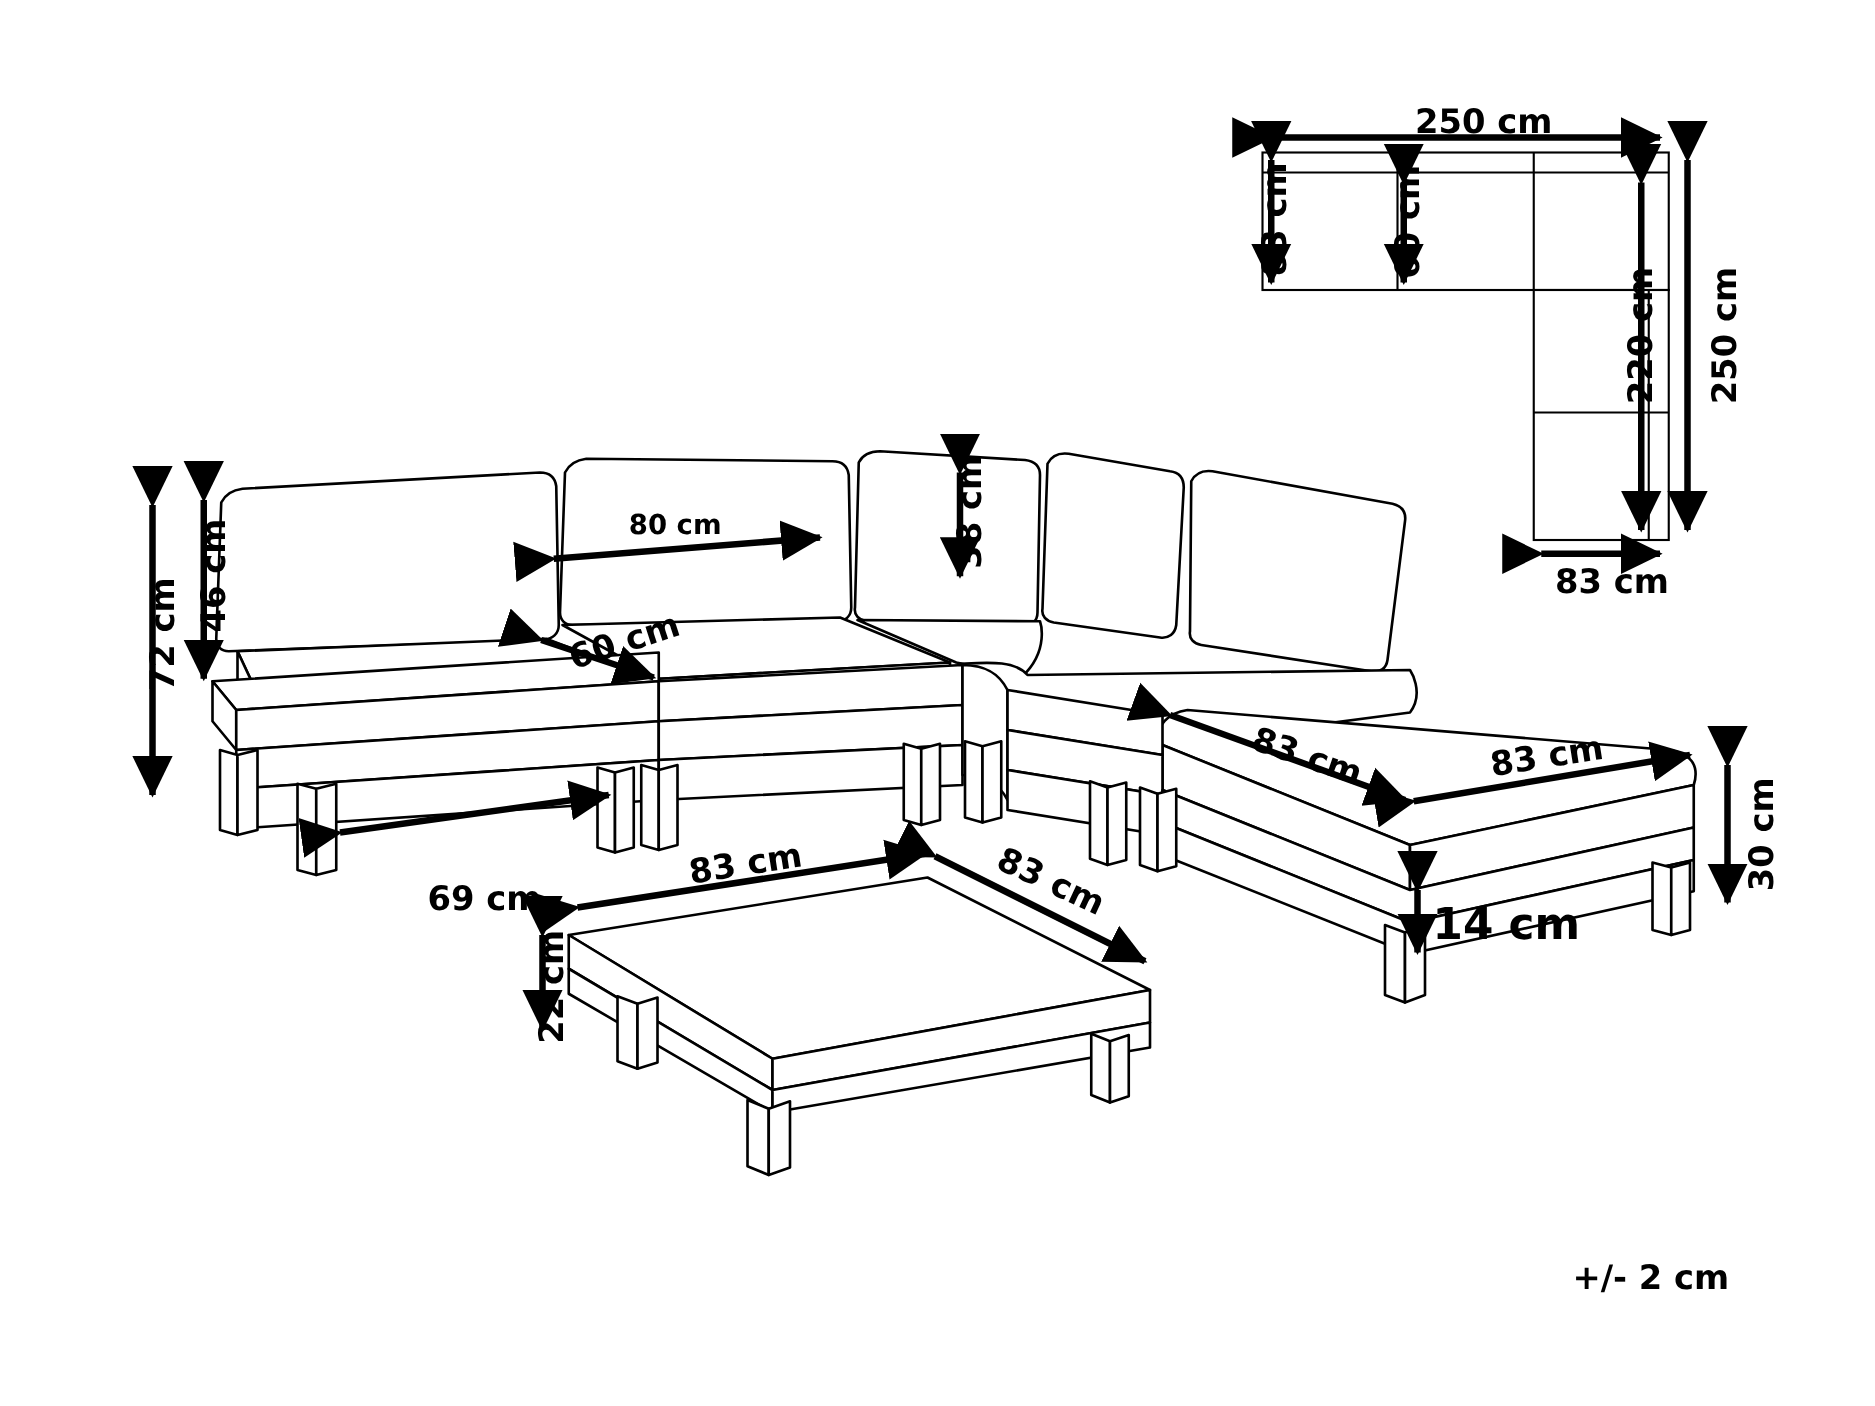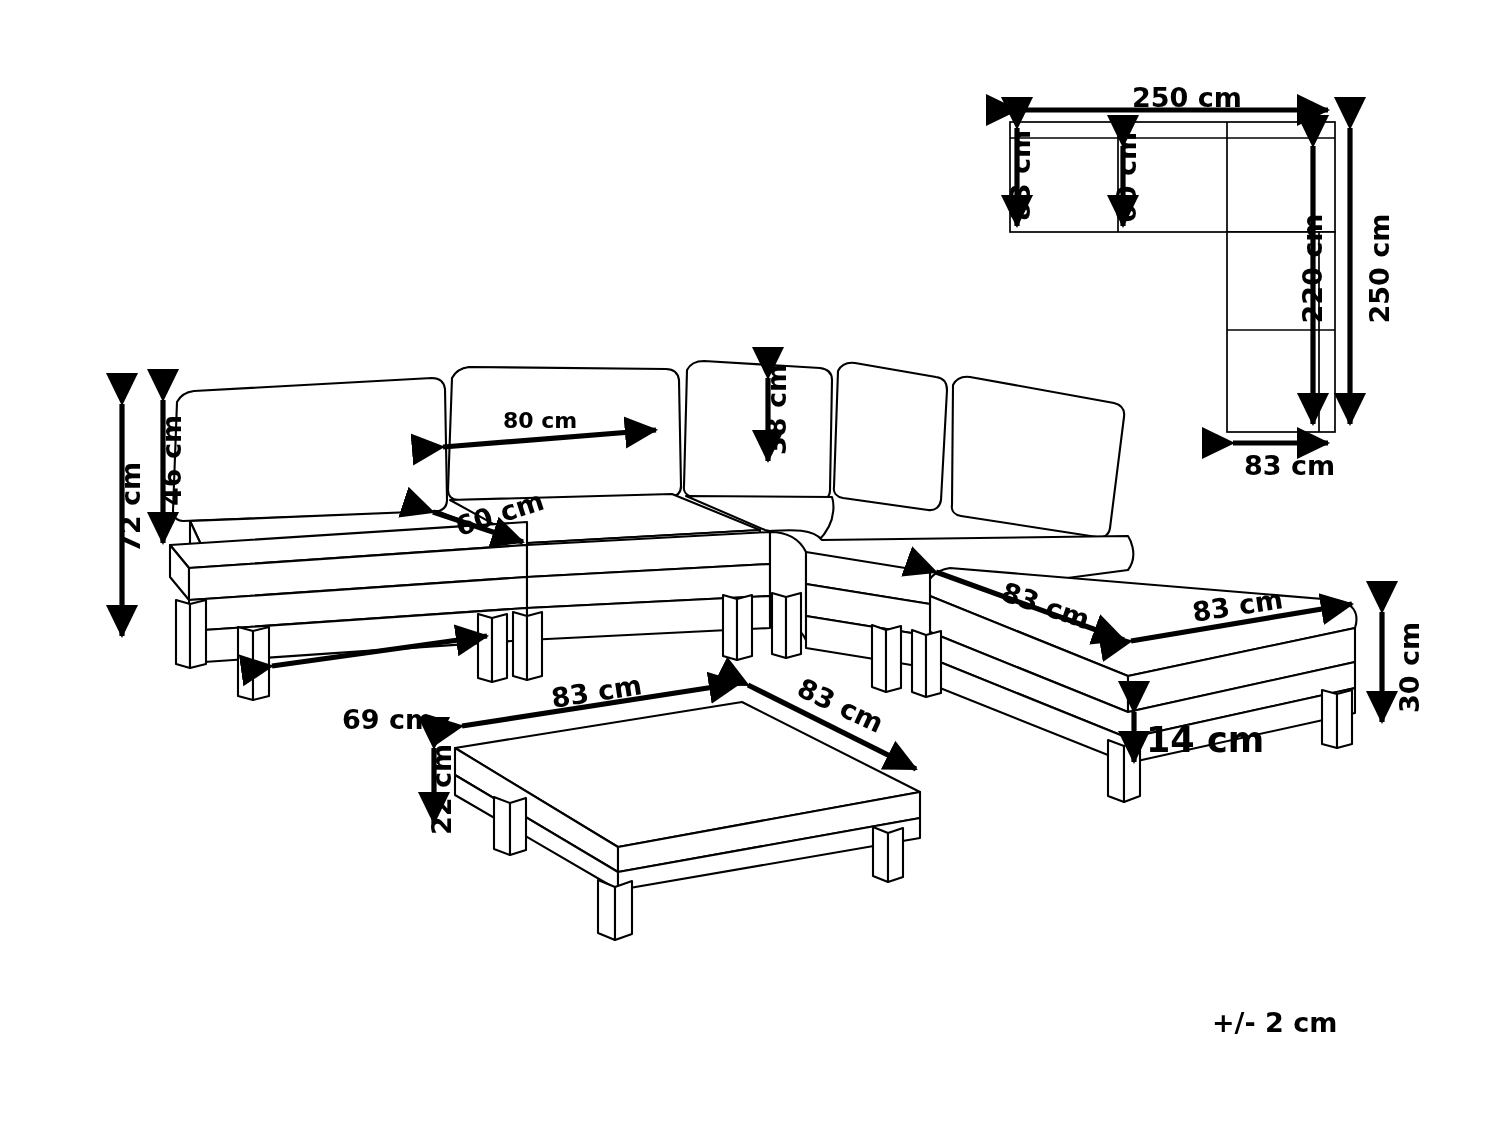--- a/index.html
+++ b/index.html
@@ -243,7 +243,7 @@
 
 <div class="lbl rot" style="left:396px;top:776px;font-size:27px;transform:rotate(-90deg);">22 cm</div>
 
-<div class="tol" style="left:1212px;top:1007px;font-size:27px;">+/- 2 cm</div>
+<div class="tol" style="left:1258px;top:1007px;font-size:27px;">+/- 2 cm</div>
 
 </div>
 

